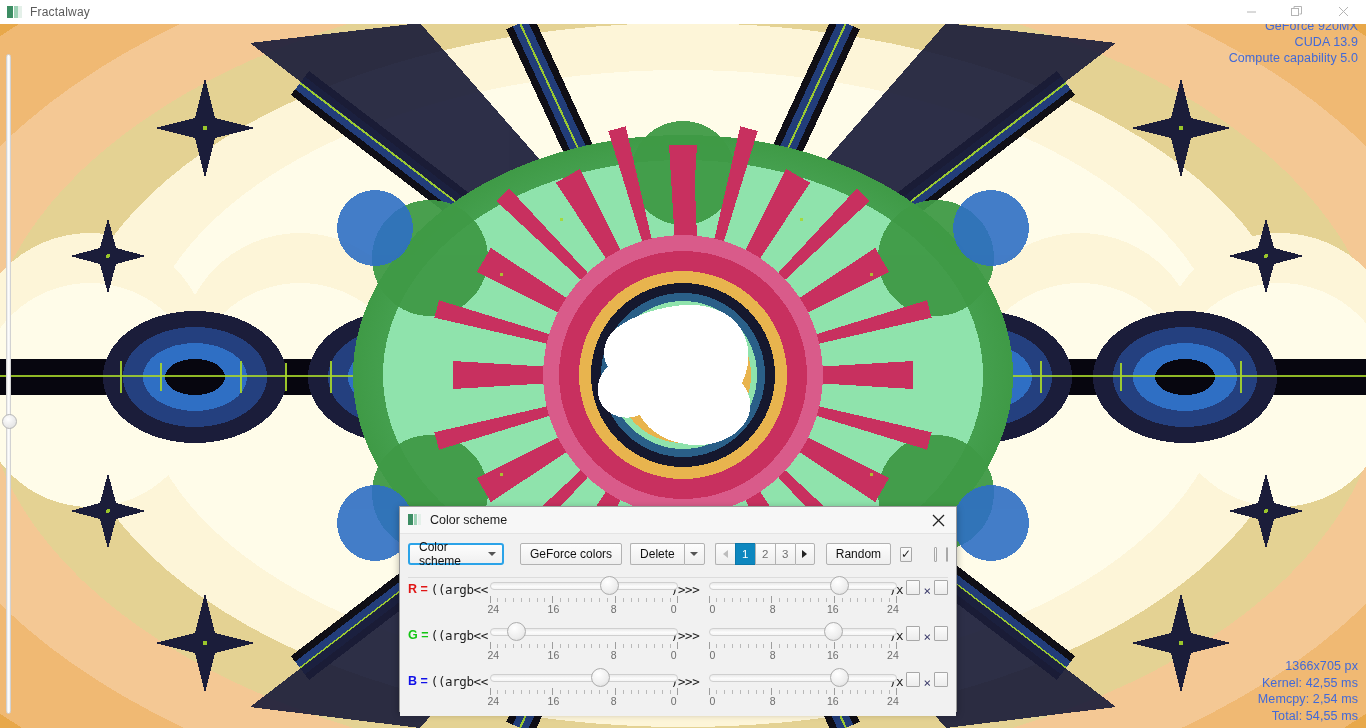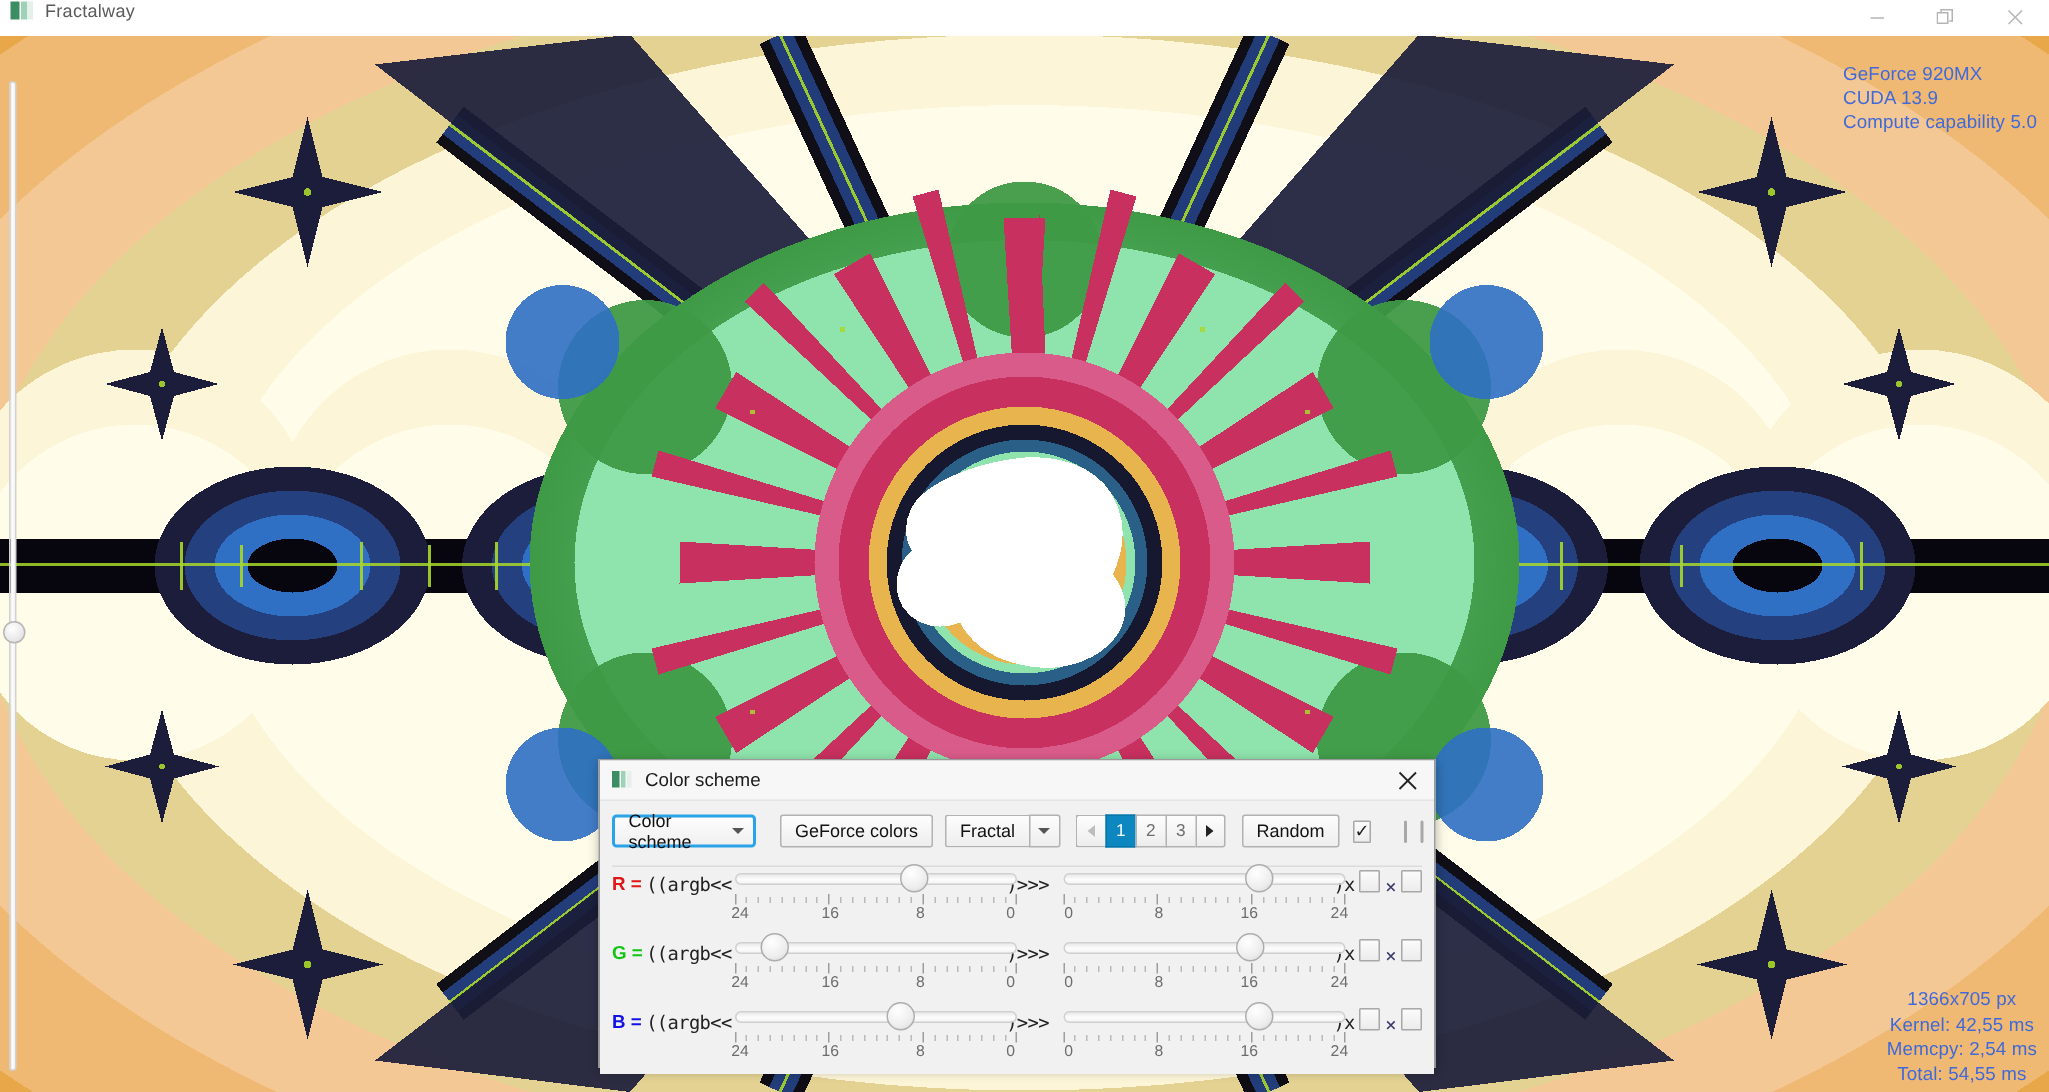--- a/index.html
+++ b/index.html
@@ -28,6 +28,7 @@
     background: #ffffff;
     border-bottom: 1px solid #ffffff;
     display: flex;
+    align-items: center;
     z-index: 40;
   }
   .title-icon {

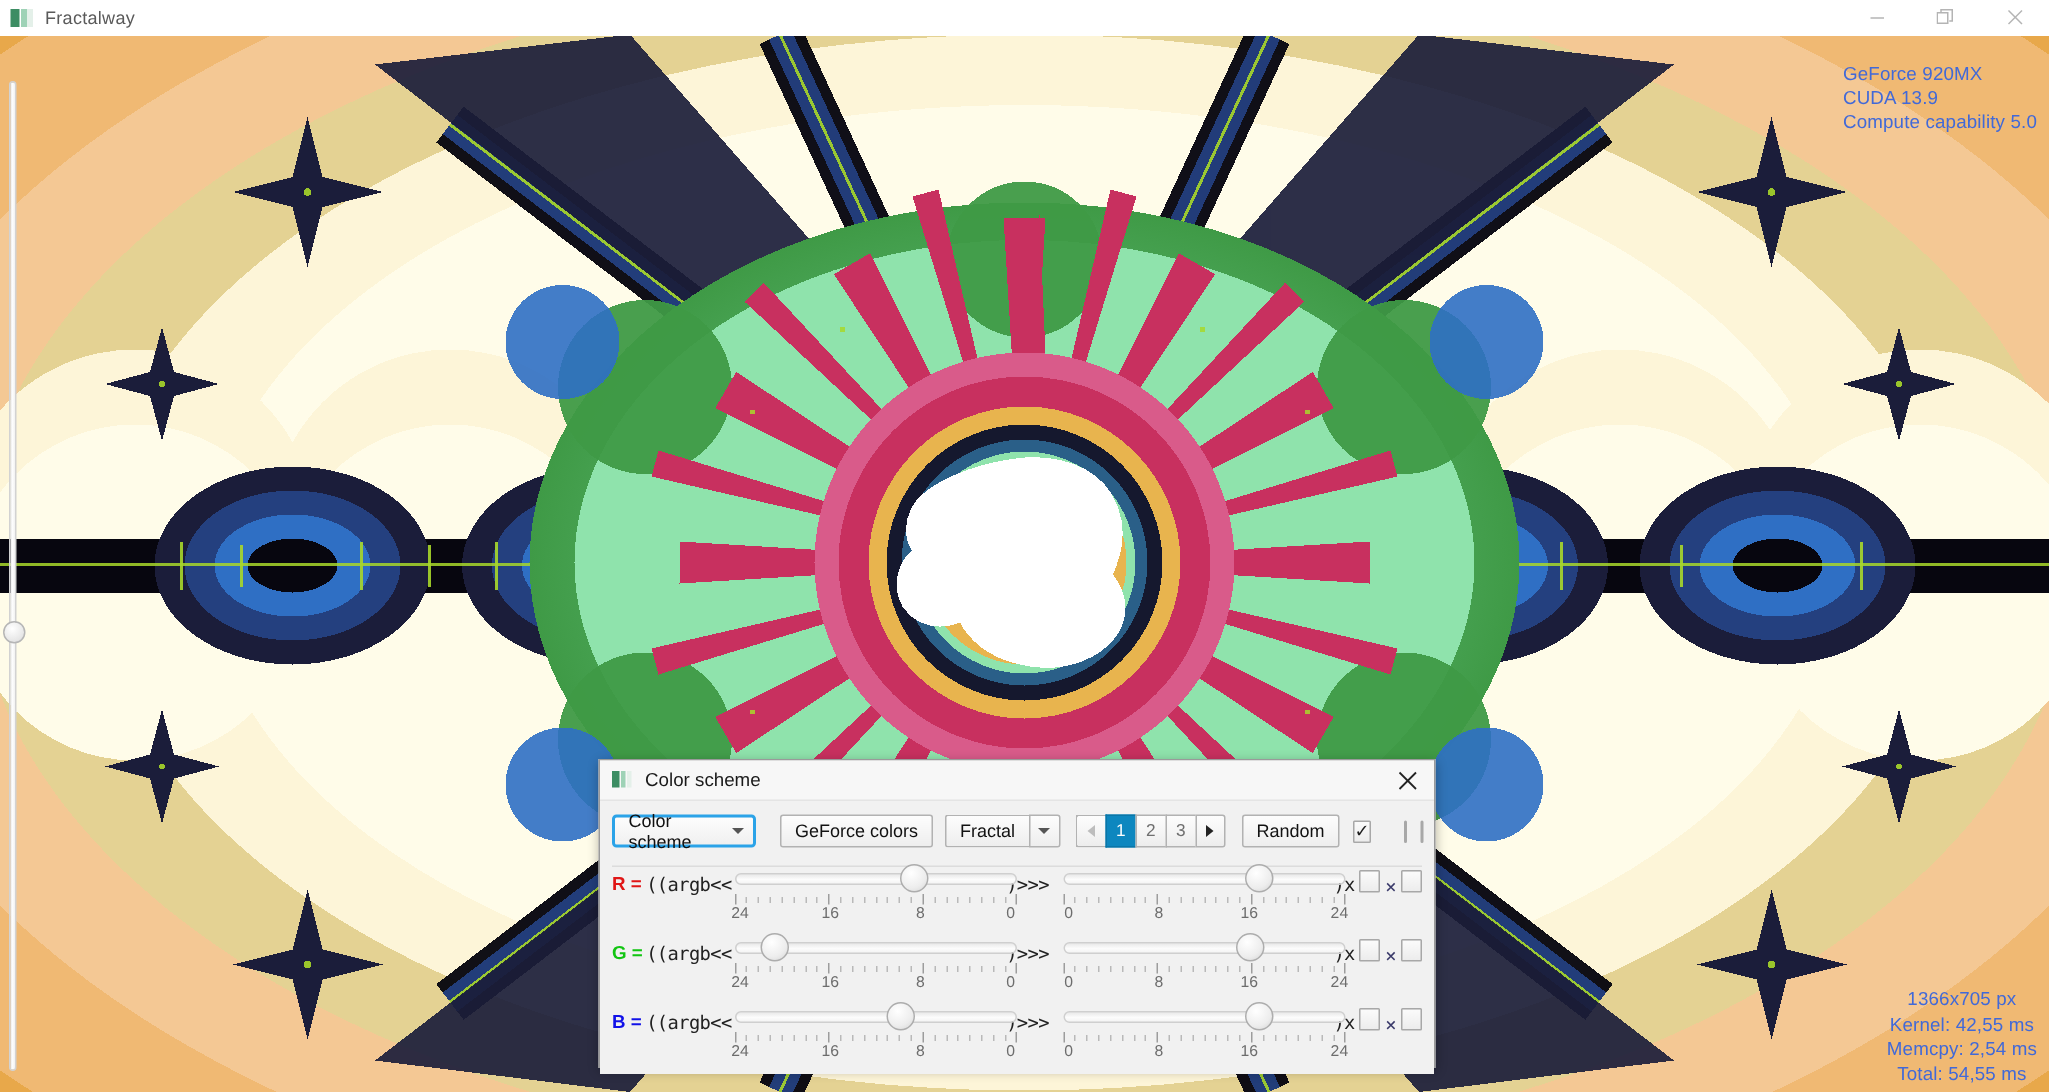--- a/index.html
+++ b/index.html
@@ -98,7 +98,8 @@
   
   .gpu-info {
     position: absolute;
-    right: 8px; top: 41px;
+    right: 8px; top: 18px;
+    text-align: right;
     z-index: 30;
     line-height: 16px;
   }

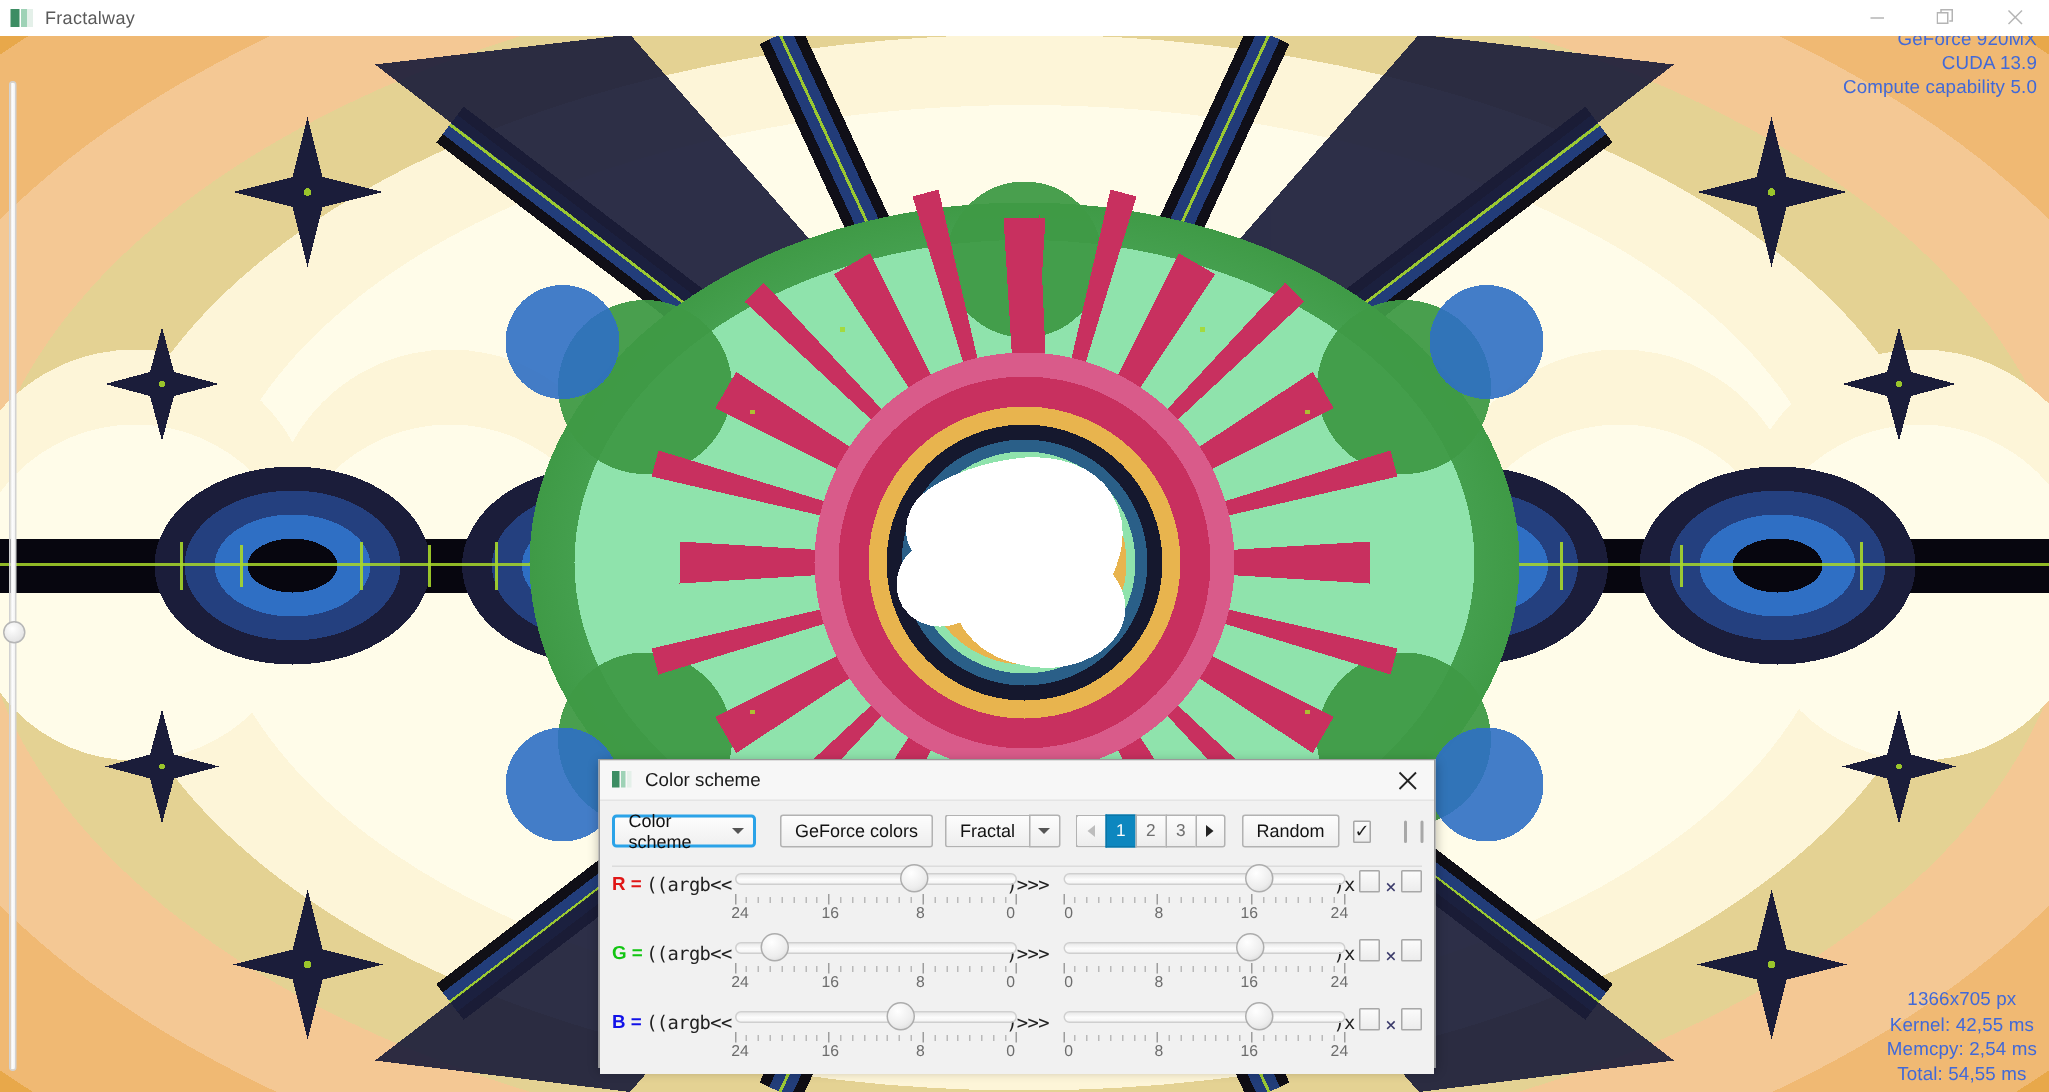--- a/index.html
+++ b/index.html
@@ -728,7 +728,7 @@
         <div class="btn">GeForce colors</div>
 
         <div style="display:flex;margin-left:8px;">
-          <div class="btn split-main">Fractal</div>
+          <div class="btn split-main">Delete</div>
           <div class="btn split-arrow">
             <span class="caret"></span>
           </div>

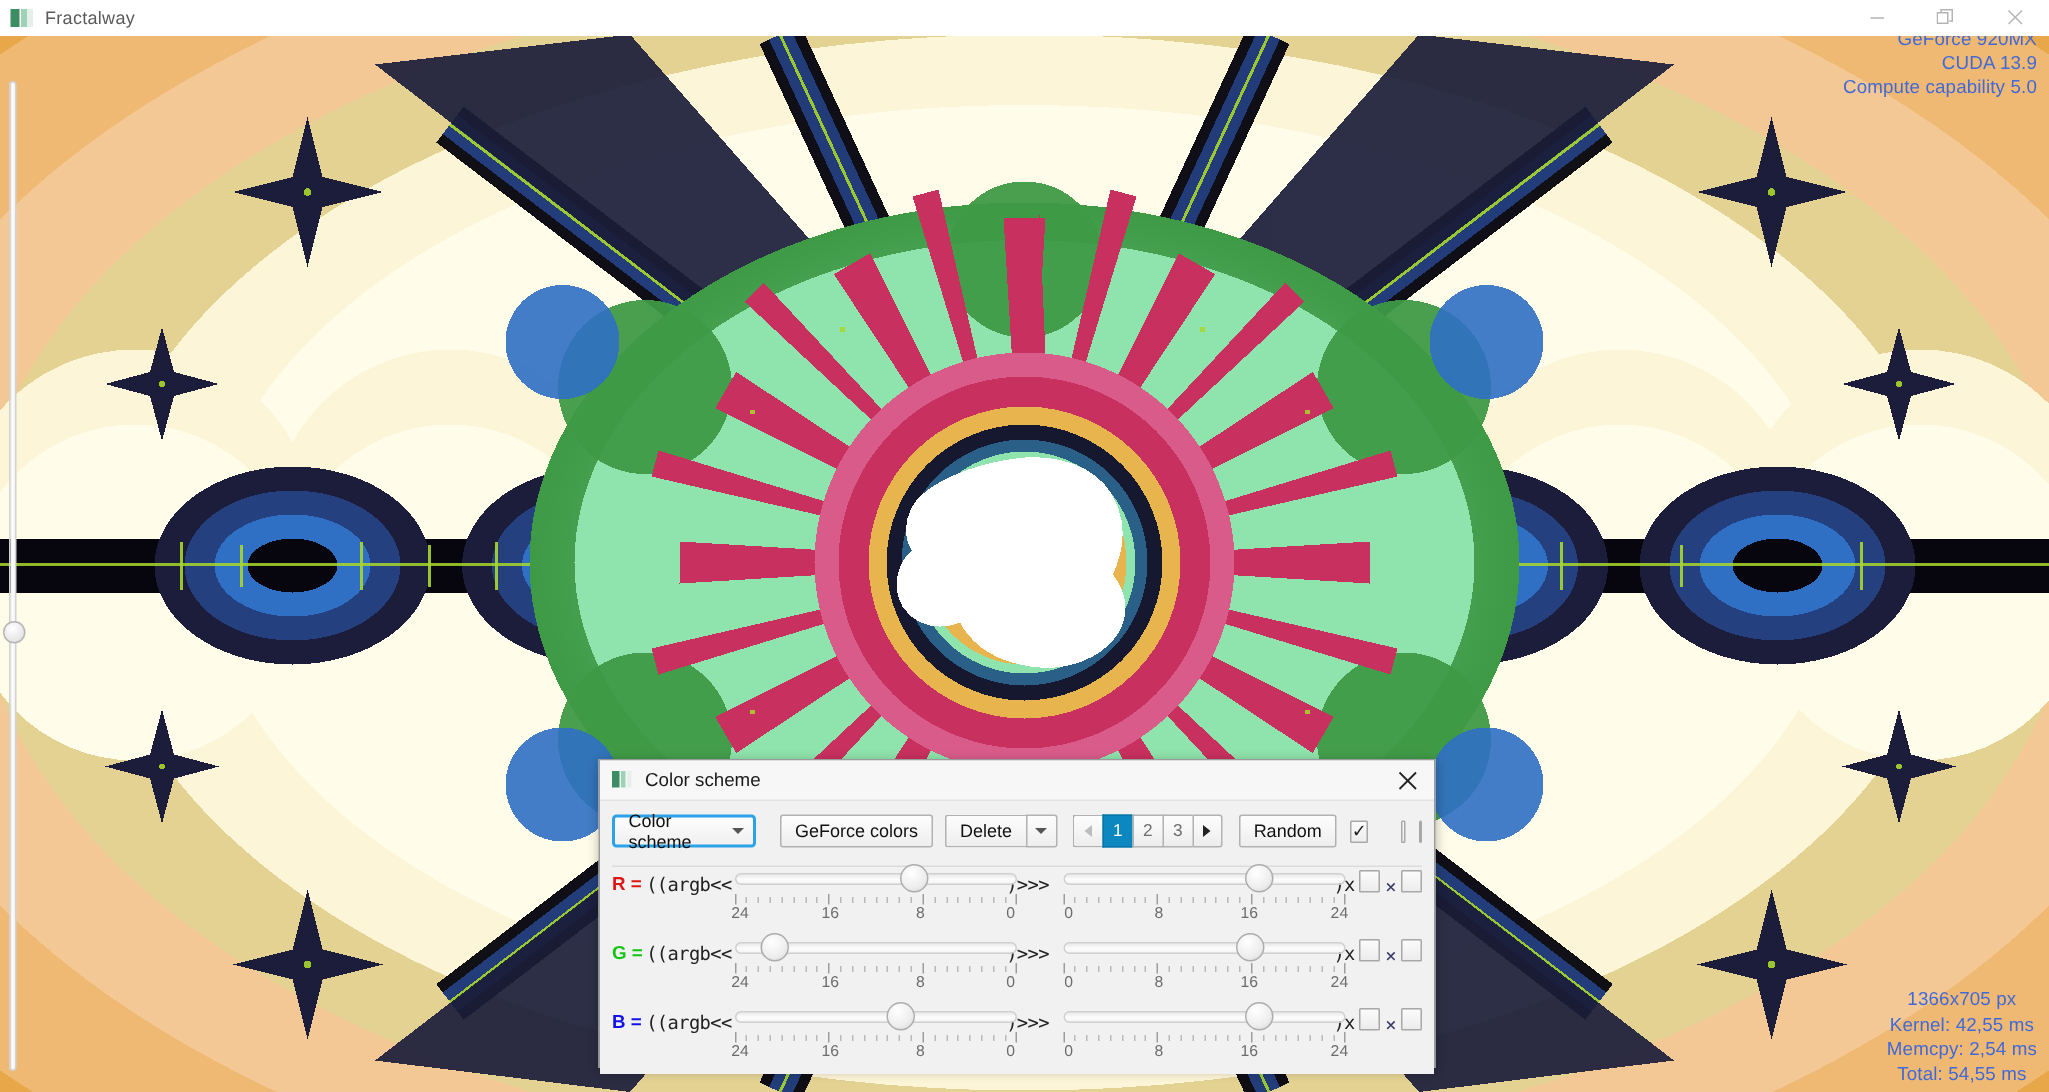--- a/index.html
+++ b/index.html
@@ -112,7 +112,7 @@
   .stats-info {
     position: absolute;
     right: 8px; bottom: 4px;
-    text-align: center;
+    text-align: right;
     z-index: 30;
     line-height: 16.5px;
   }

